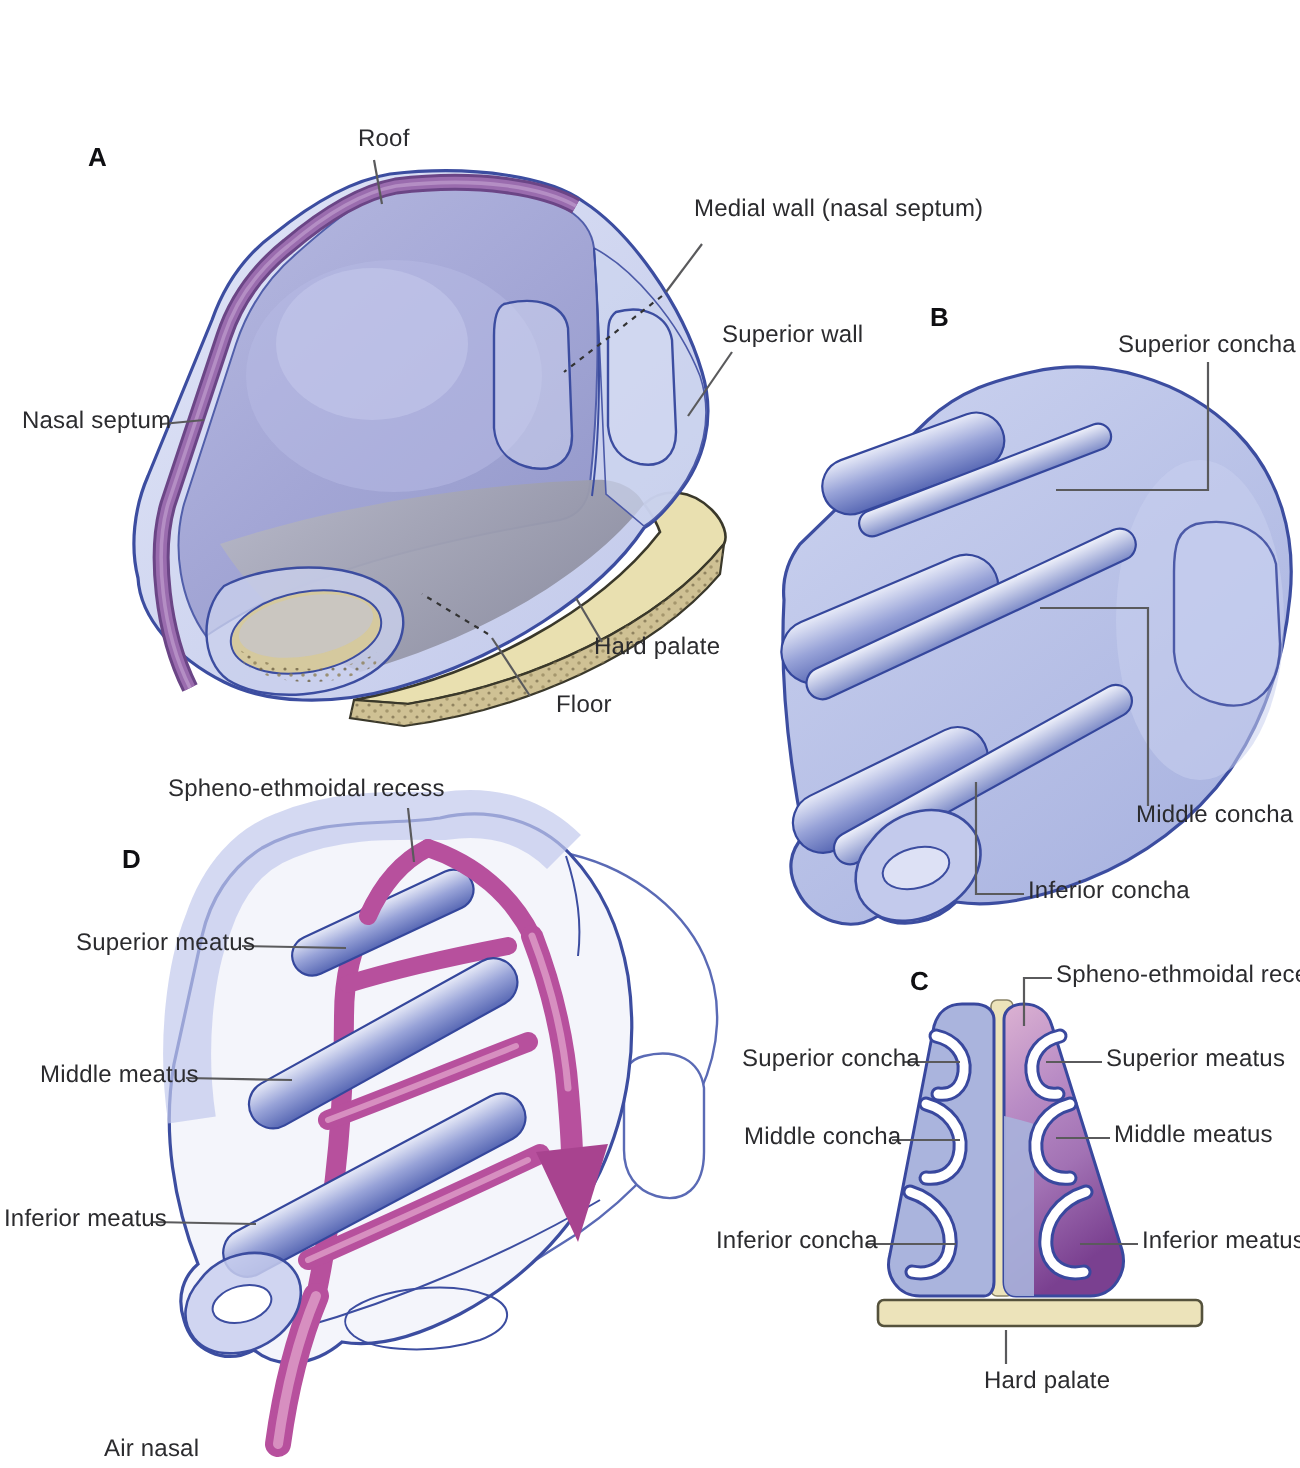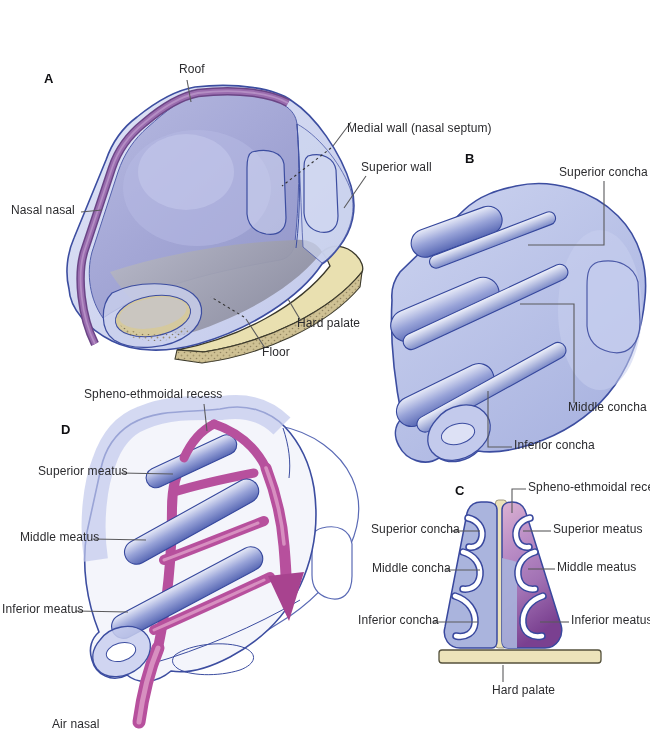--- a/index.html
+++ b/index.html
@@ -235,7 +235,7 @@
 
 <div class="lbl letter" style="left:44px;top:72px">A</div>
 <div class="lbl" style="left:179px;top:63px">Roof</div>
-<div class="lbl" style="left:347px;top:122px">Medial wall (nasal septum)</div>
+<div class="lbl" style="left:347px;top:98px">Medial wall (nasal septum)</div>
 <div class="lbl" style="left:361px;top:161px">Superior wall</div>
 <div class="lbl" style="left:11px;top:204px">Nasal nasal</div>
 <div class="lbl" style="left:297px;top:317px">Hard palate</div>

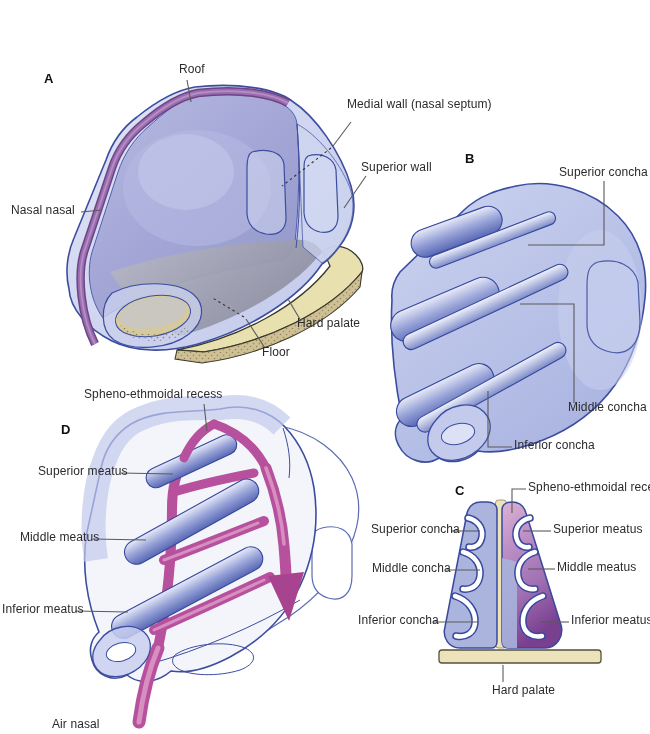--- a/index.html
+++ b/index.html
@@ -237,7 +237,7 @@
 <div class="lbl" style="left:179px;top:63px">Roof</div>
 <div class="lbl" style="left:347px;top:98px">Medial wall (nasal septum)</div>
 <div class="lbl" style="left:361px;top:161px">Superior wall</div>
-<div class="lbl" style="left:11px;top:204px">Nasal nasal</div>
+<div class="lbl" style="left:11px;top:204px">Nasal septum</div>
 <div class="lbl" style="left:297px;top:317px">Hard palate</div>
 <div class="lbl" style="left:262px;top:346px">Floor</div>
 

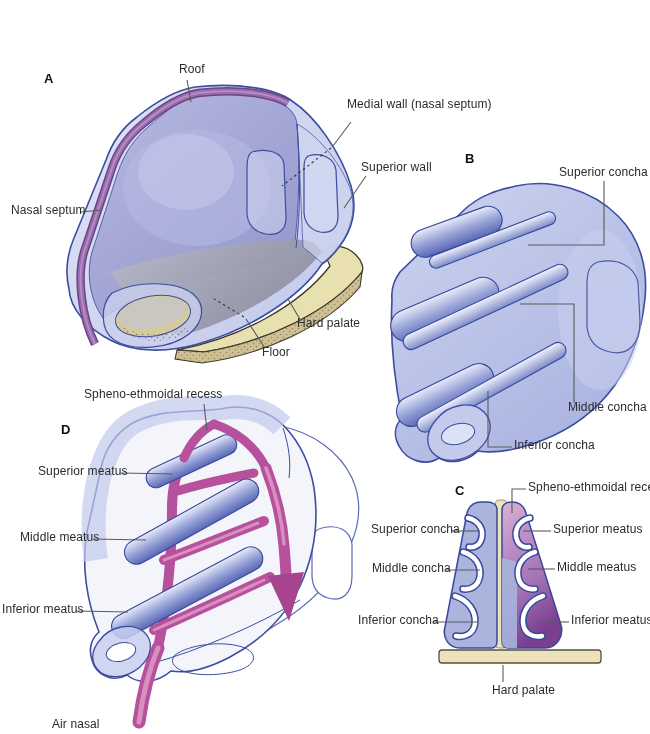--- a/index.html
+++ b/index.html
@@ -239,7 +239,7 @@
 <div class="lbl" style="left:361px;top:161px">Superior wall</div>
 <div class="lbl" style="left:11px;top:204px">Nasal septum</div>
 <div class="lbl" style="left:297px;top:317px">Hard palate</div>
-<div class="lbl" style="left:262px;top:346px">Floor</div>
+<div class="lbl" style="left:278px;top:346px">Floor</div>
 
 <div class="lbl letter" style="left:465px;top:152px">B</div>
 <div class="lbl" style="left:559px;top:166px">Superior concha</div>

